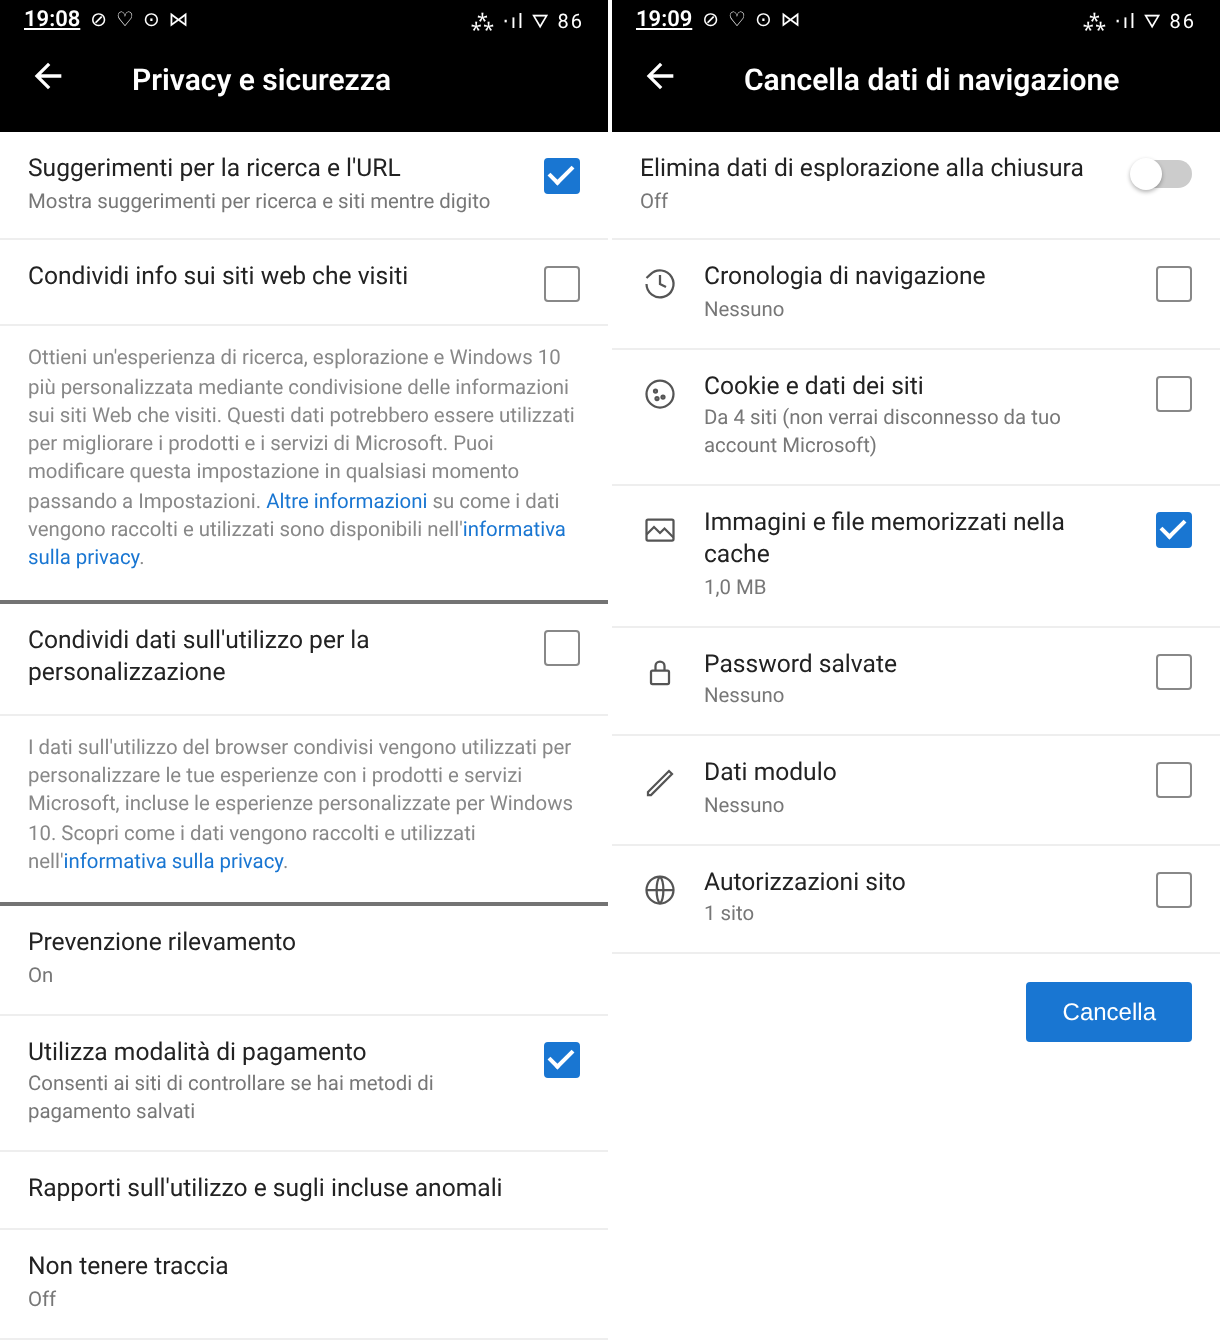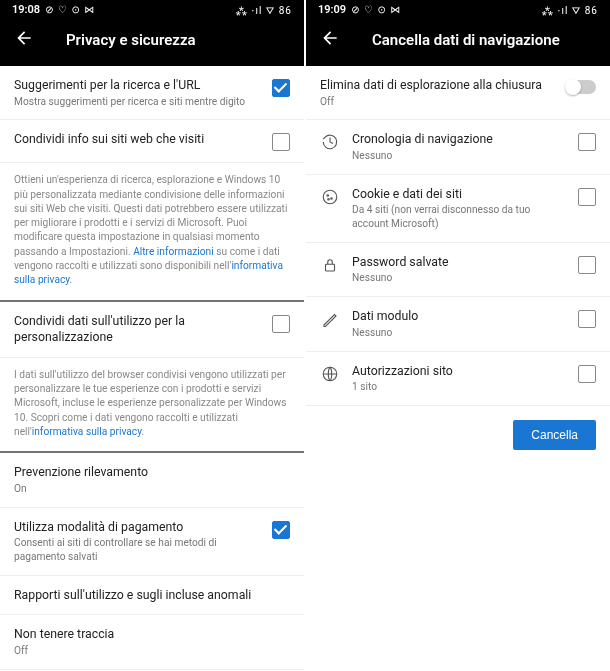--- a/index.html
+++ b/index.html
@@ -30,7 +30,7 @@
     }
     .statusbar .left { display: flex; gap: 5px; align-items: center; }
     .statusbar .right { display: flex; gap: 4px; align-items: center; }
-    .statusbar .time { font-weight: 600; font-size: 11px; }
+    .statusbar .time { font-weight: 600; font-size: 11px; text-decoration: underline; }
     .appbar {
       background: #000;
       color: #fff;

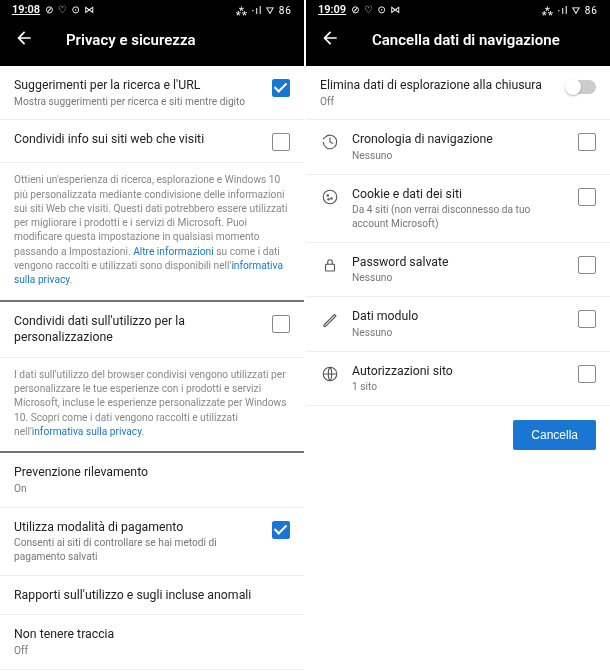--- a/index.html
+++ b/index.html
@@ -241,6 +241,19 @@
       <div class="checkbox"></div>
     </div>
 
+    <div class="row">
+      <span class="icon">
+          <svg viewBox="0 0 24 24">
+            <rect x="3" y="5" width="18" height="14" rx="1"></rect>
+            <path d="M3 15l5-5 4 4 3-3 6 6"></path>
+          </svg>
+        </span>
+      <div class="text">
+        <div class="label">Immagini e file memorizzati nella cache</div>
+        <div class="sub">1,0 MB</div>
+      </div>
+      <div class="checkbox checked"></div>
+    </div>
 
     <div class="row">
       <span class="icon">

